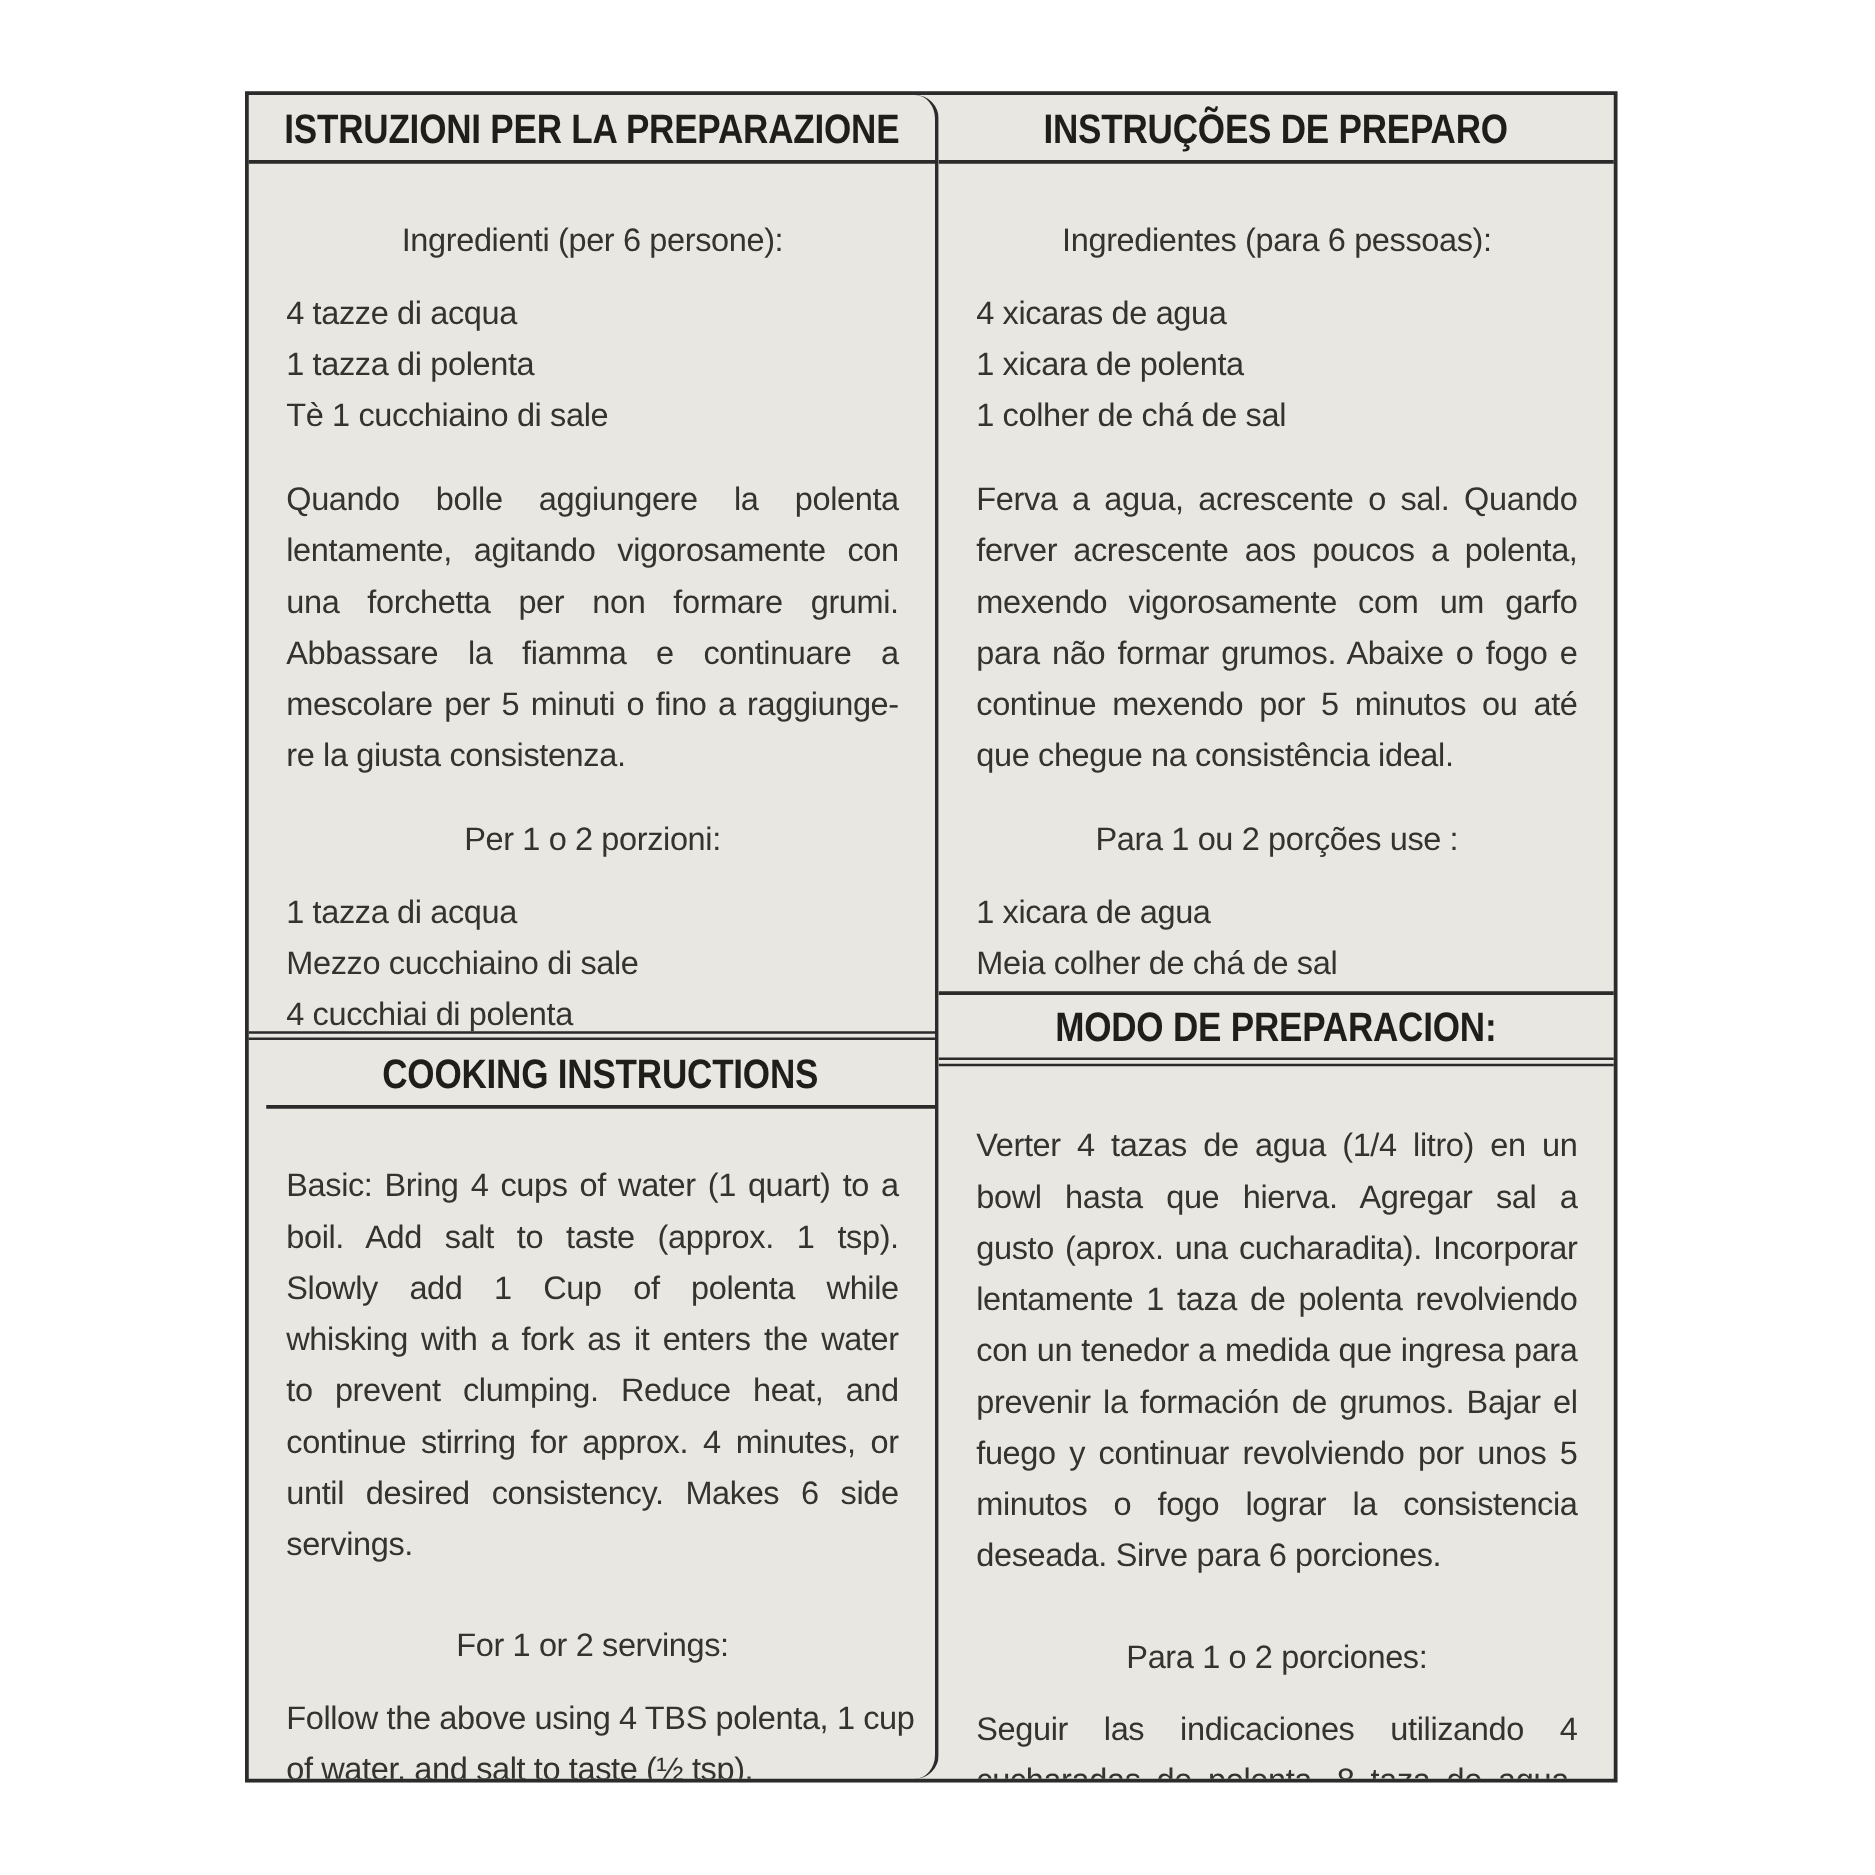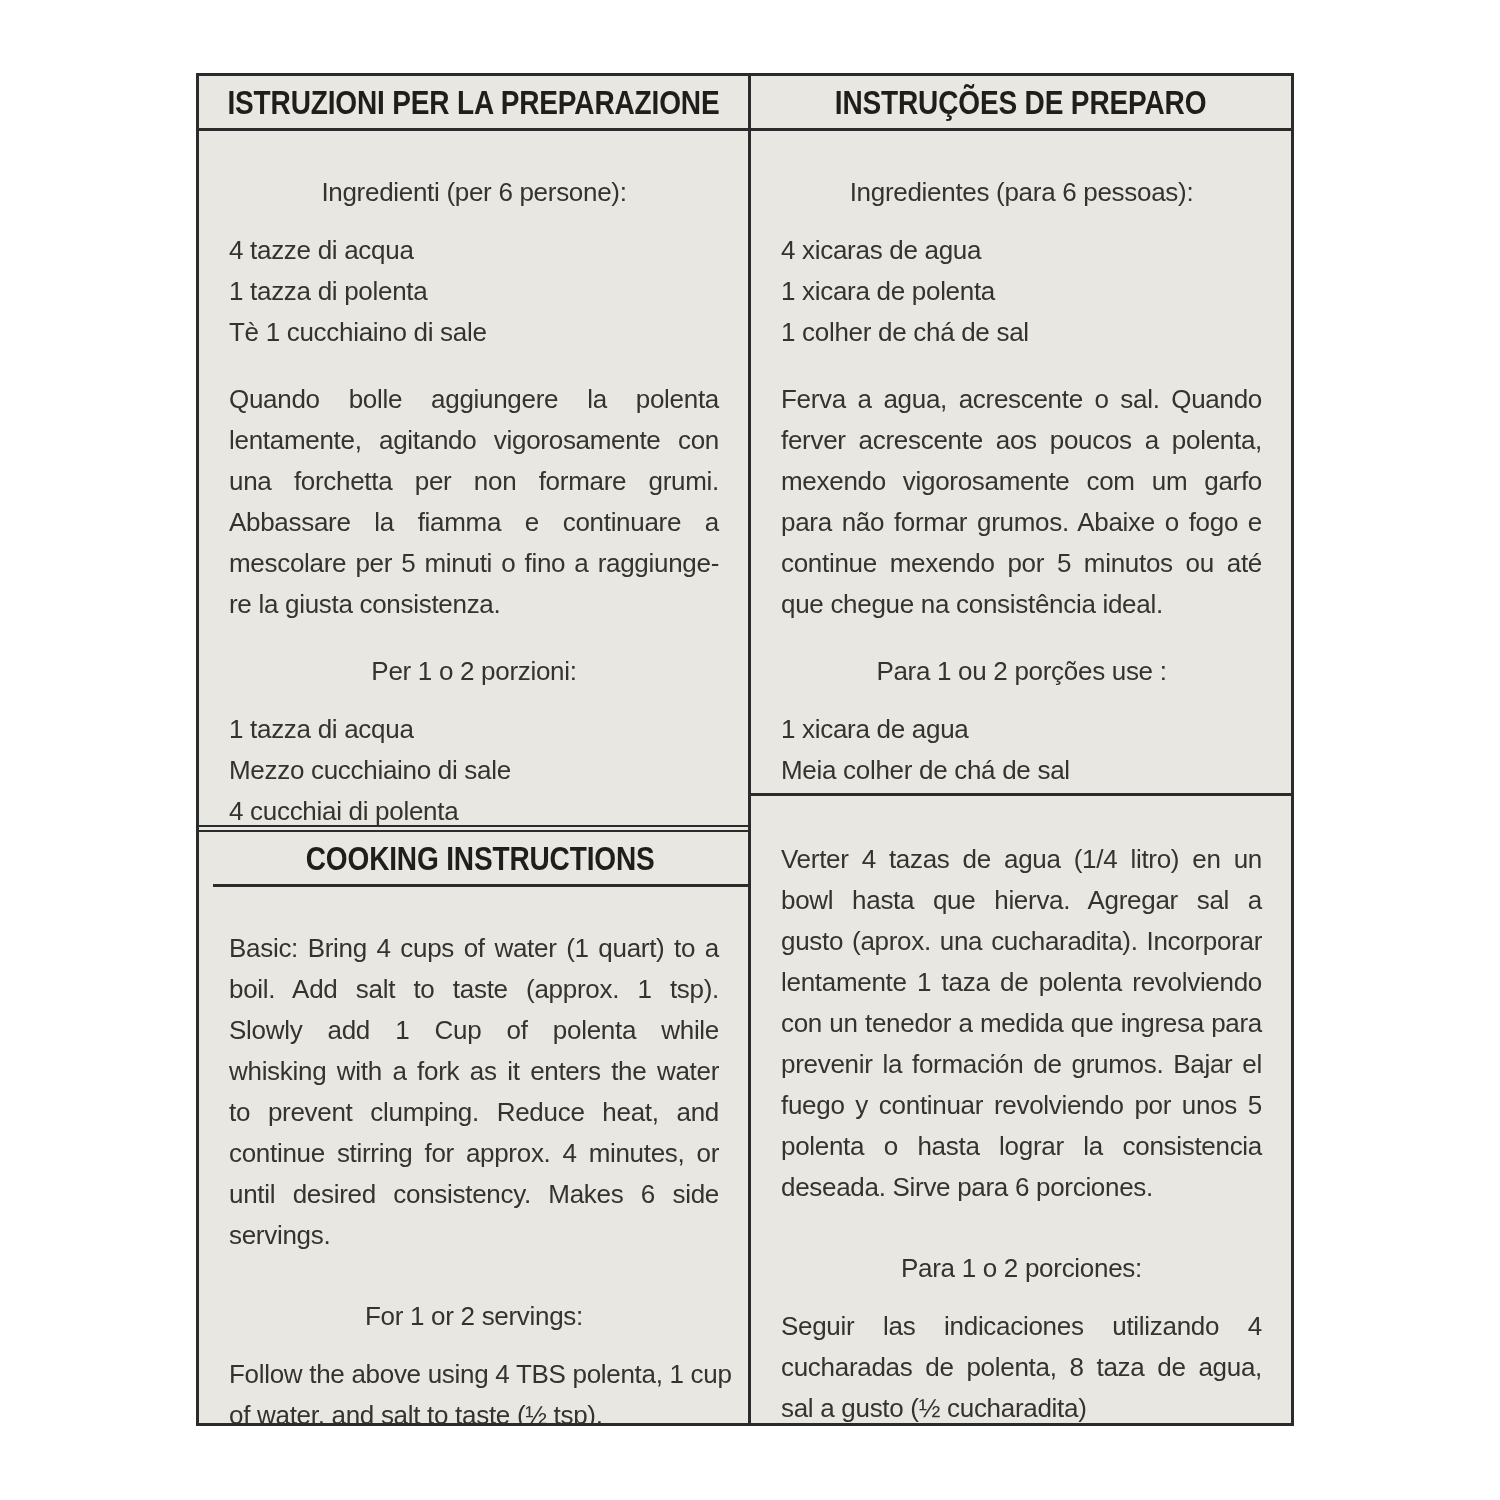--- a/index.html
+++ b/index.html
@@ -23,7 +23,7 @@
     display:flex;flex-direction:row;
   }
   .col{display:flex;flex-direction:column;height:100%;}
-  .col-left{width:552px;border-right:3px solid var(--border);}
+  .col-left{width:552px;border-right:3px solid var(--border);border-radius:19px;}
   .col-right{flex:1;}
   .hdr{
     height:55px;flex:0 0 auto;

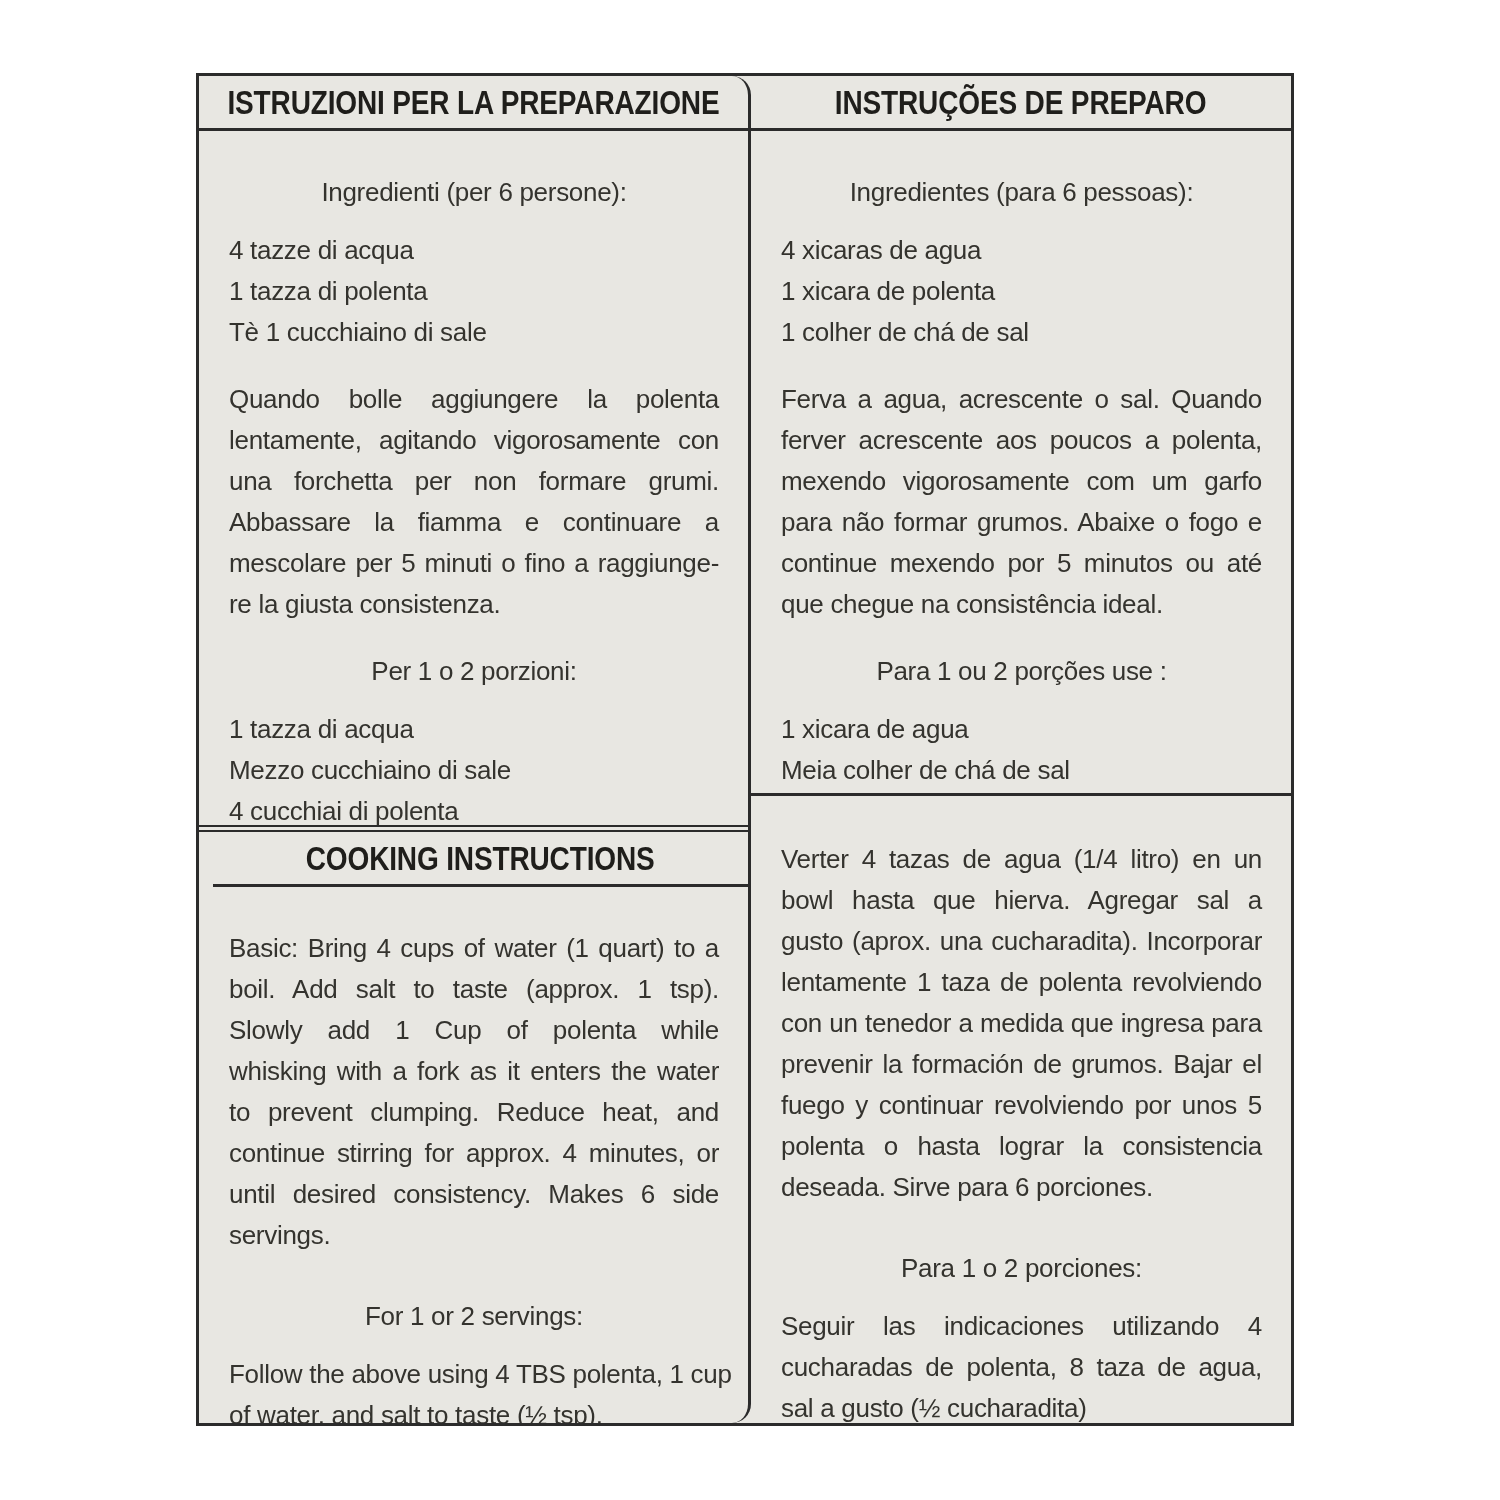--- a/index.html
+++ b/index.html
@@ -145,6 +145,9 @@
         </div>
     </div>
 
+    <div class="hdr hdr-mid-right">
+      <span class="hdr-text">MODO DE PREPARACION:</span>
+    </div>
 
     <div class="cell cell-es">
       <div class="block justified">

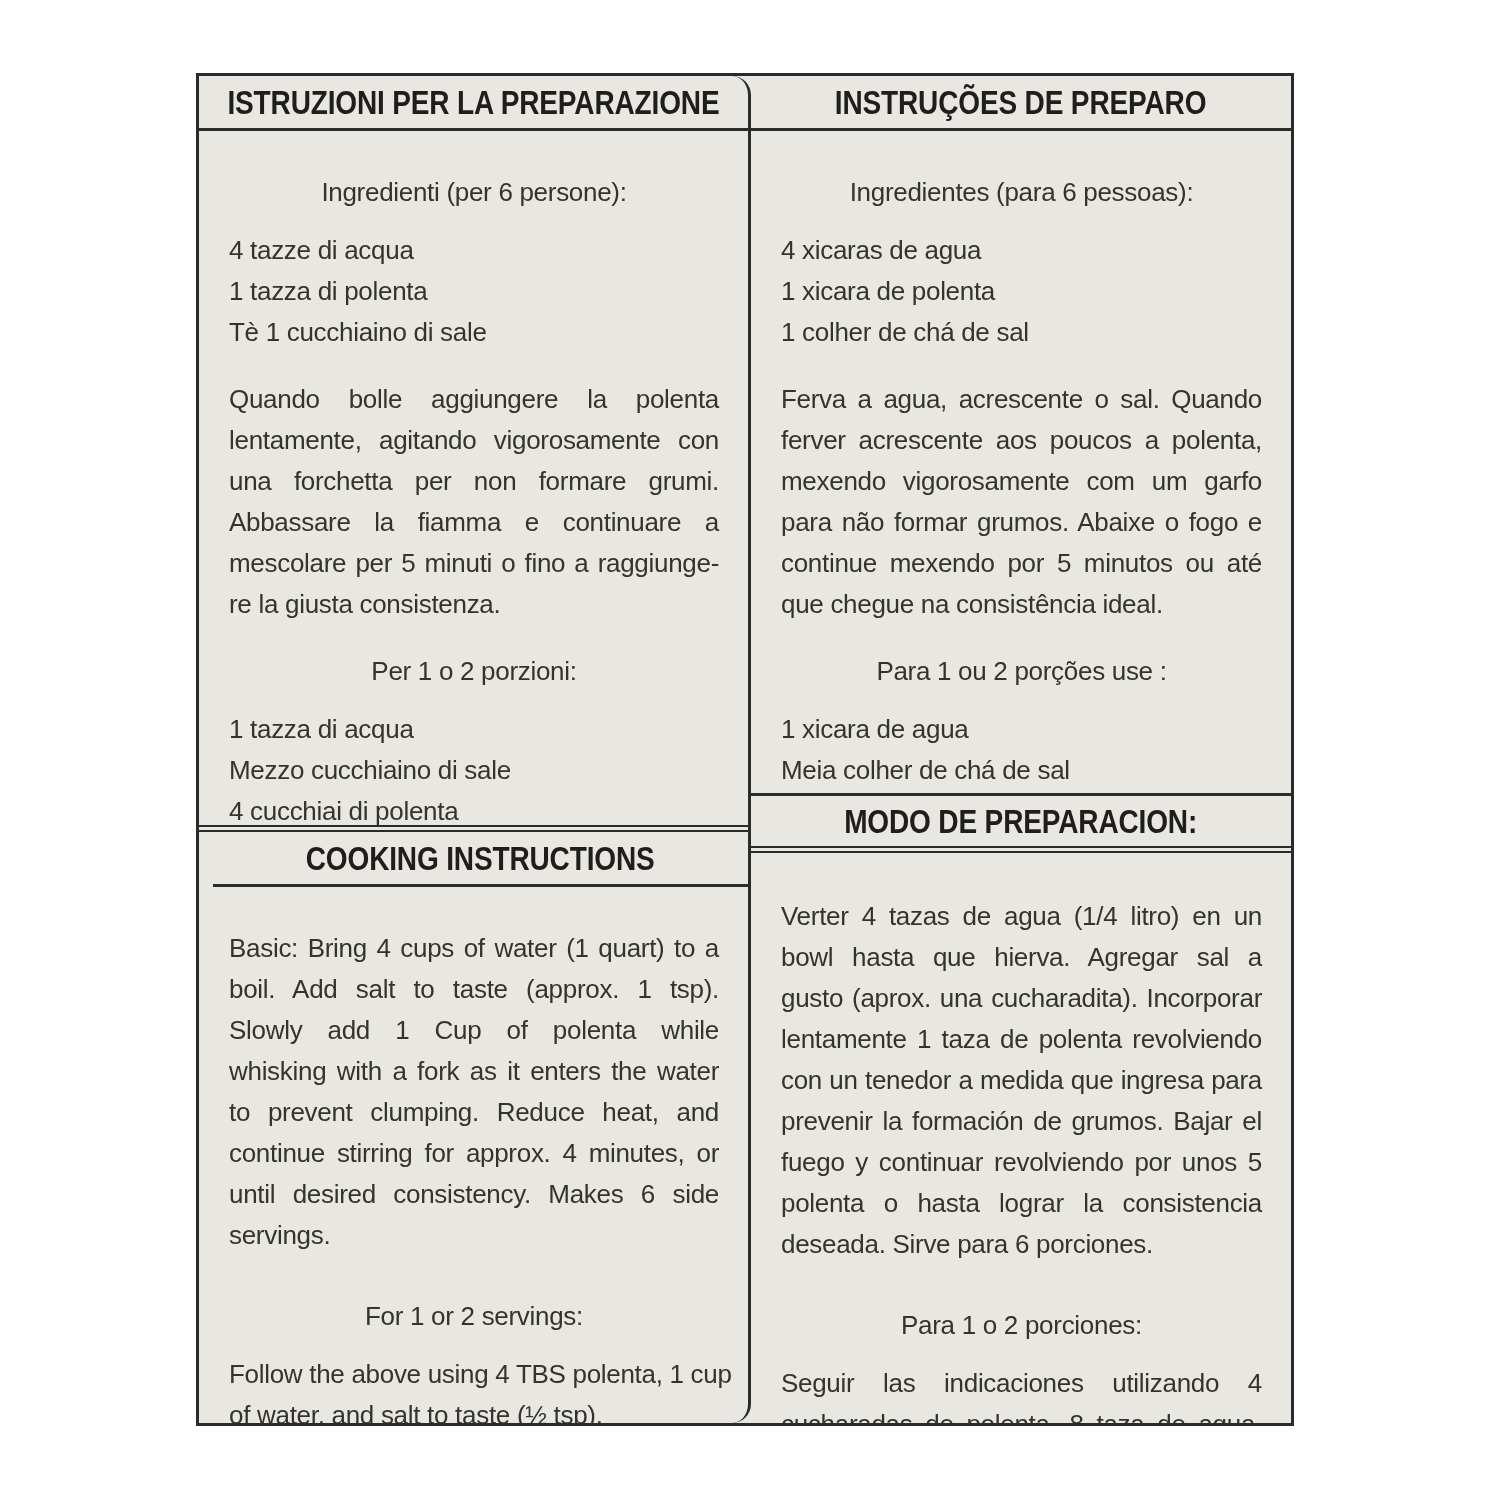--- a/index.html
+++ b/index.html
@@ -158,7 +158,7 @@
           <div class="tline">con un tenedor a medida que ingresa para</div>
           <div class="tline">prevenir la  formación de grumos. Bajar el</div>
           <div class="tline">fuego y continuar revolviendo por unos 5</div>
-          <div class="tline">polenta o hasta lograr la consistencia</div>
+          <div class="tline">minutos o fogo lograr la consistencia</div>
           <div class="tline">deseada. Sirve para 6 porciones.</div>
         </div>
       <div class="block title mt-big">Para 1 o 2 porciones:</div>

